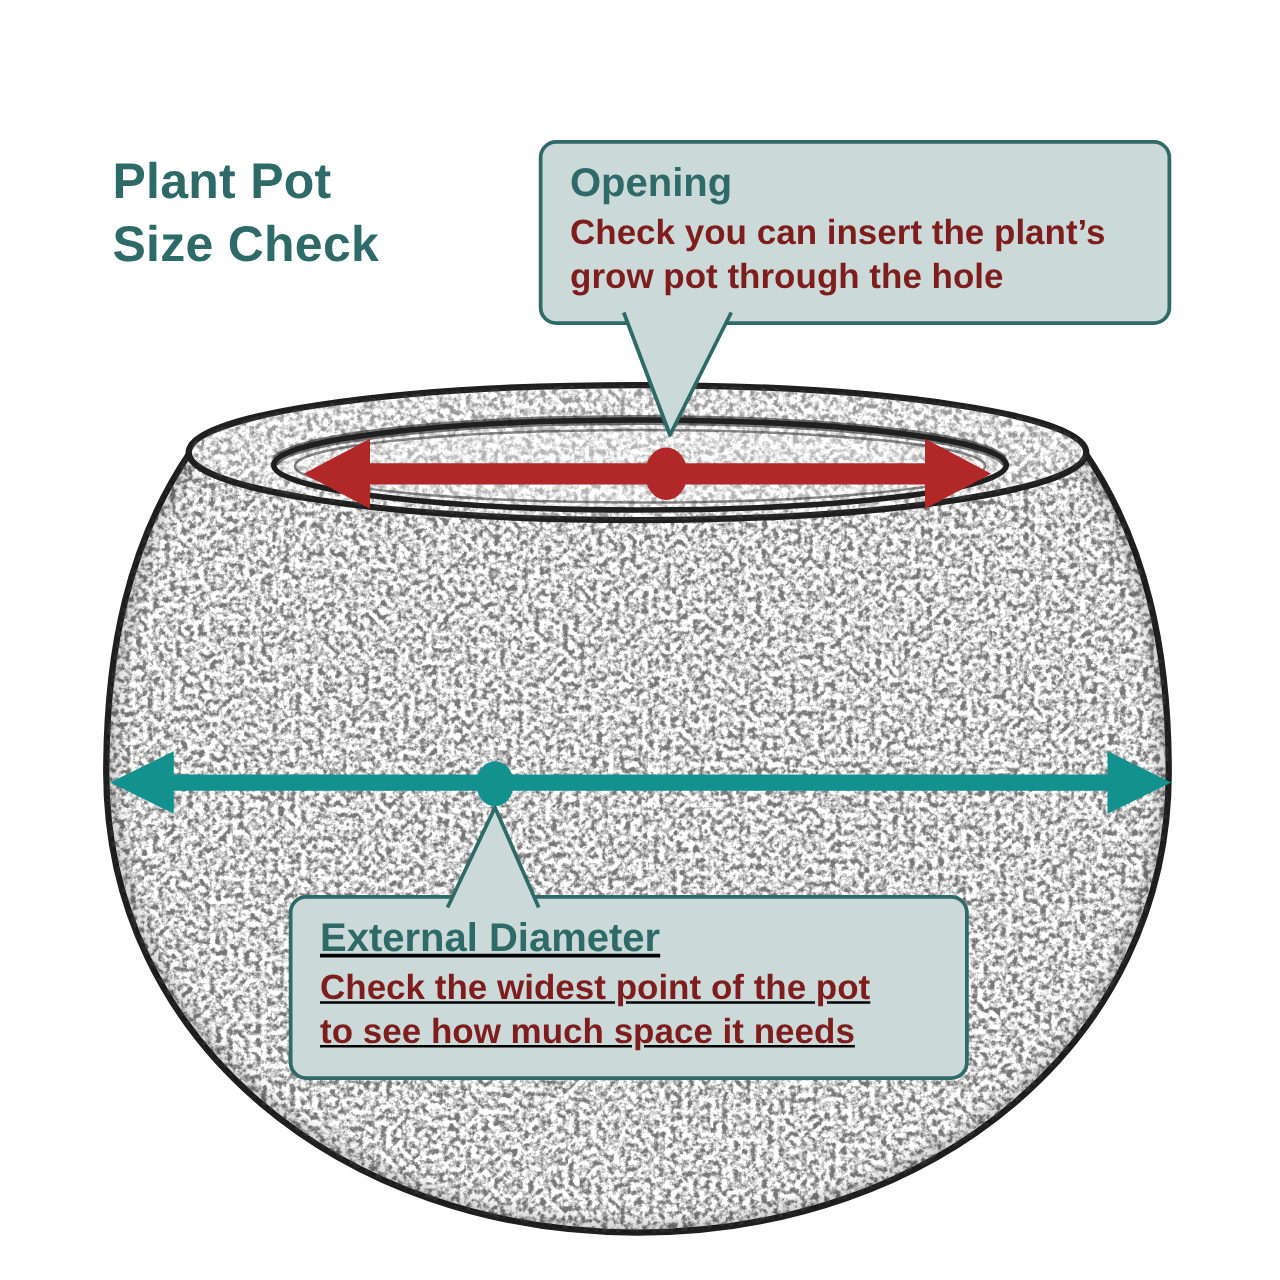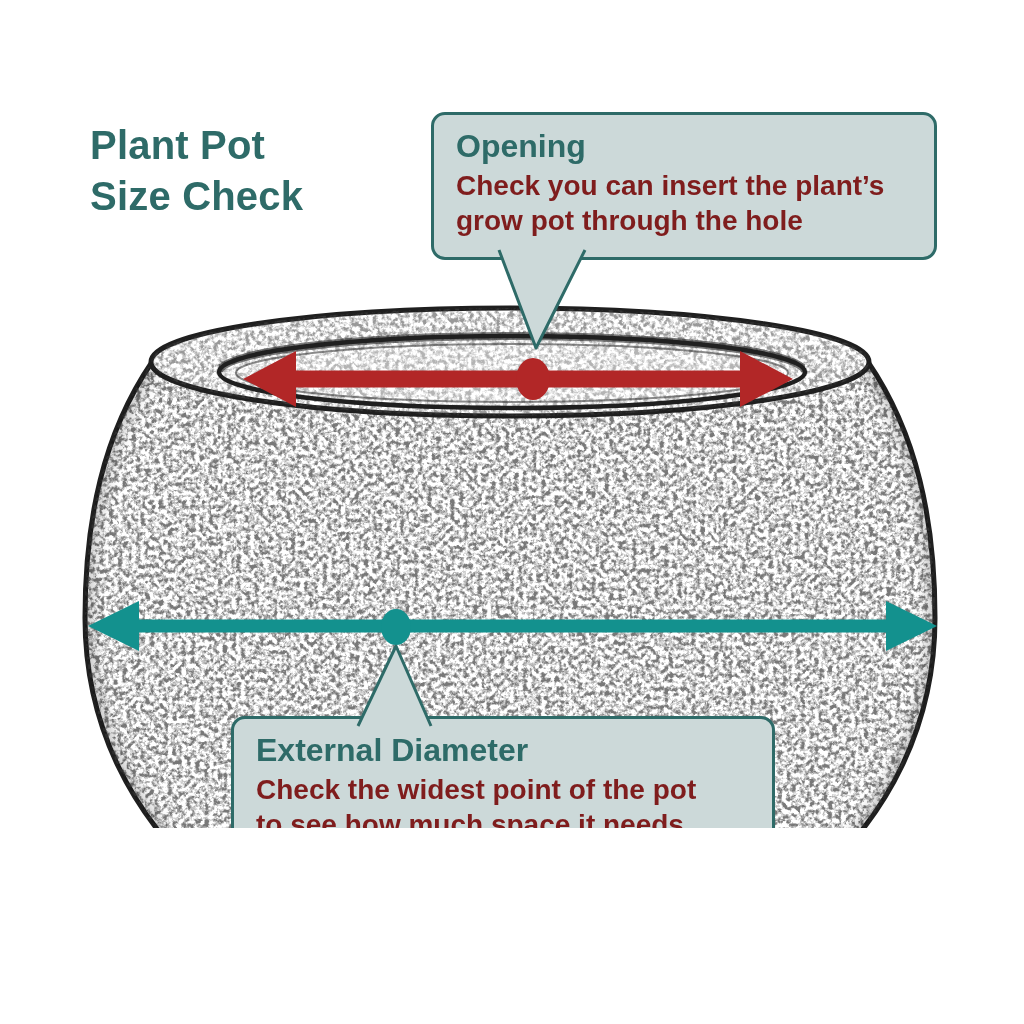--- a/index.html
+++ b/index.html
@@ -4,7 +4,7 @@
 <style>
   html,body{margin:0;padding:0;background:#fff;}
   .stage{
-    position:relative;width:1024px;height:828px;background:#ffffff;
+    position:relative;width:1024px;height:1024px;background:#ffffff;
     overflow:hidden;font-family:"Liberation Sans",sans-serif;
   }
   .pot-layer, .overlay{

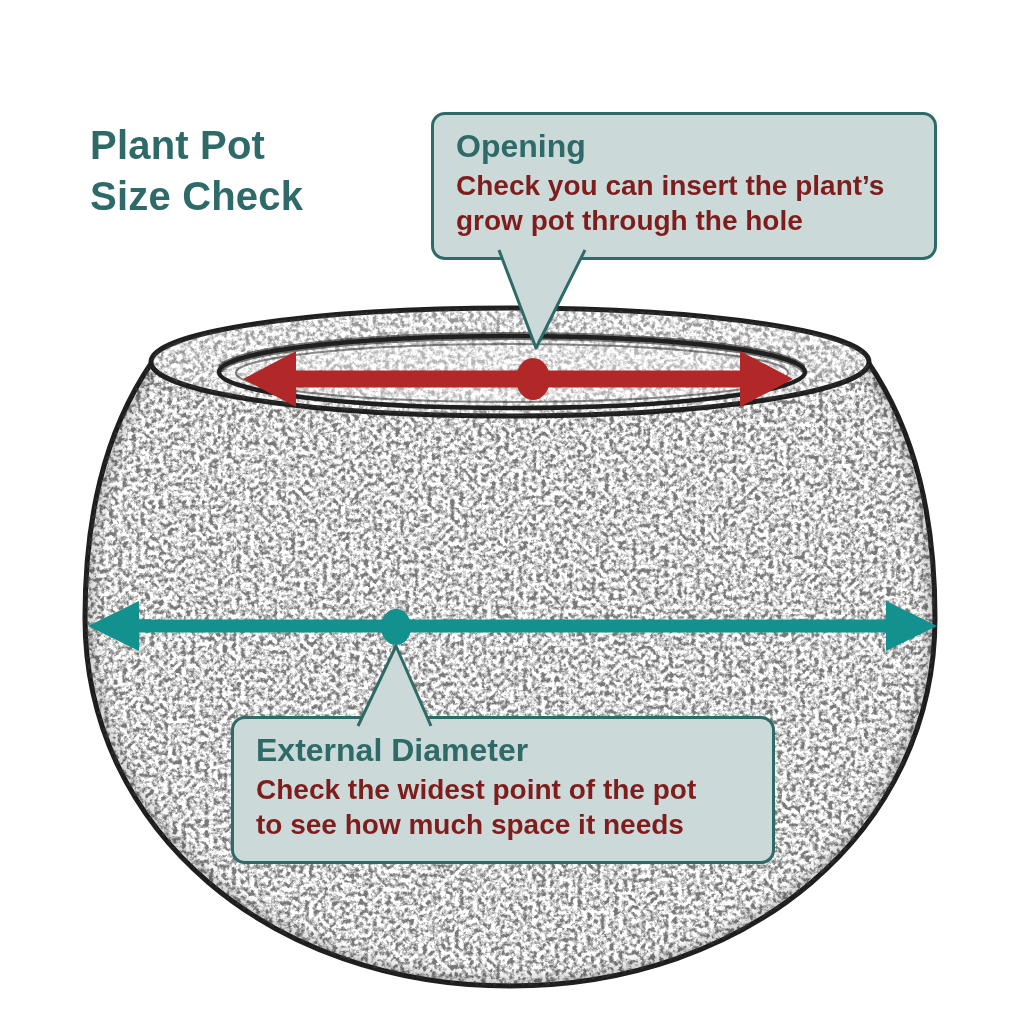--- a/index.html
+++ b/index.html
@@ -22,7 +22,7 @@
     padding:13px 22px 15px 22px;
   }
   .callout-top{left:431px;top:112px;width:506px;height:148px;}
-  .callout-bottom{left:231px;top:716px;width:544px;height:148px;}
+  .callout-bottom{left:231px;top:716px;width:544px;height:148px;text-decoration:underline;}
   .callout-title{
     font-size:32px;font-weight:700;color:#2e6b68;margin:0 0 4px 0;line-height:1.15;
   }

